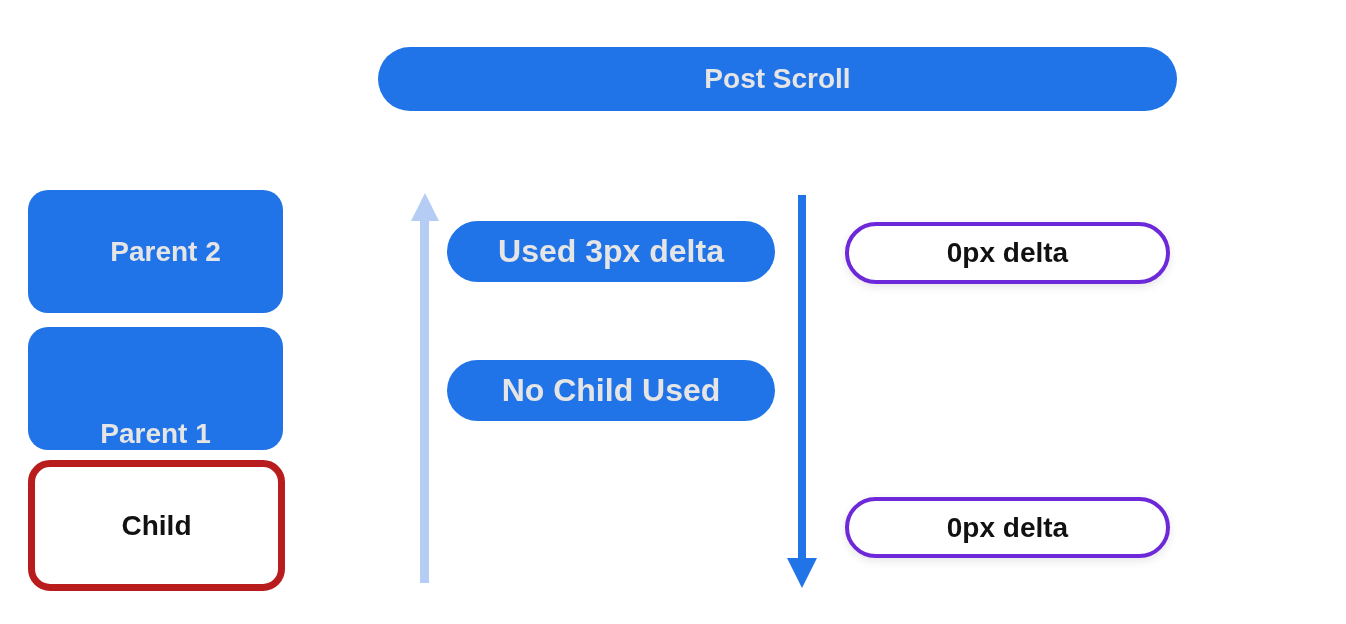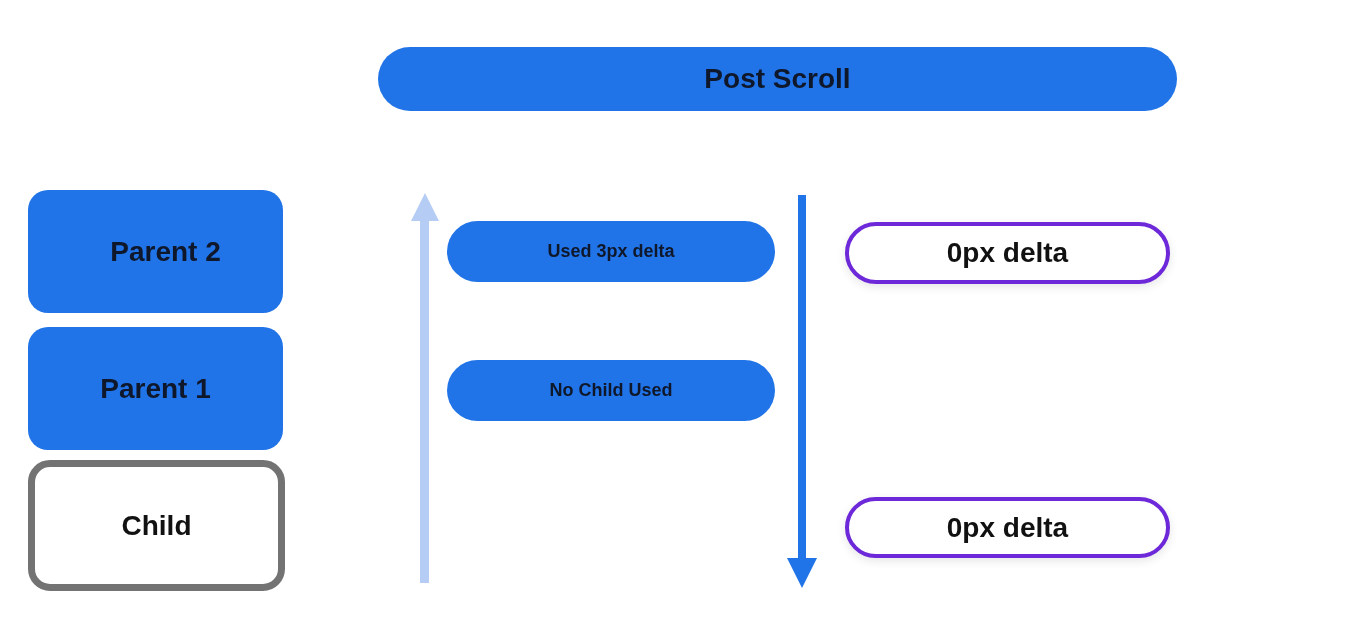--- a/index.html
+++ b/index.html
@@ -24,7 +24,7 @@
   }
   .blue-fill {
     background: #2174e8;
-    color: #0f172a;
+    color: #e5e5e5;
     font-weight: 700;
   }
   .title-pill {

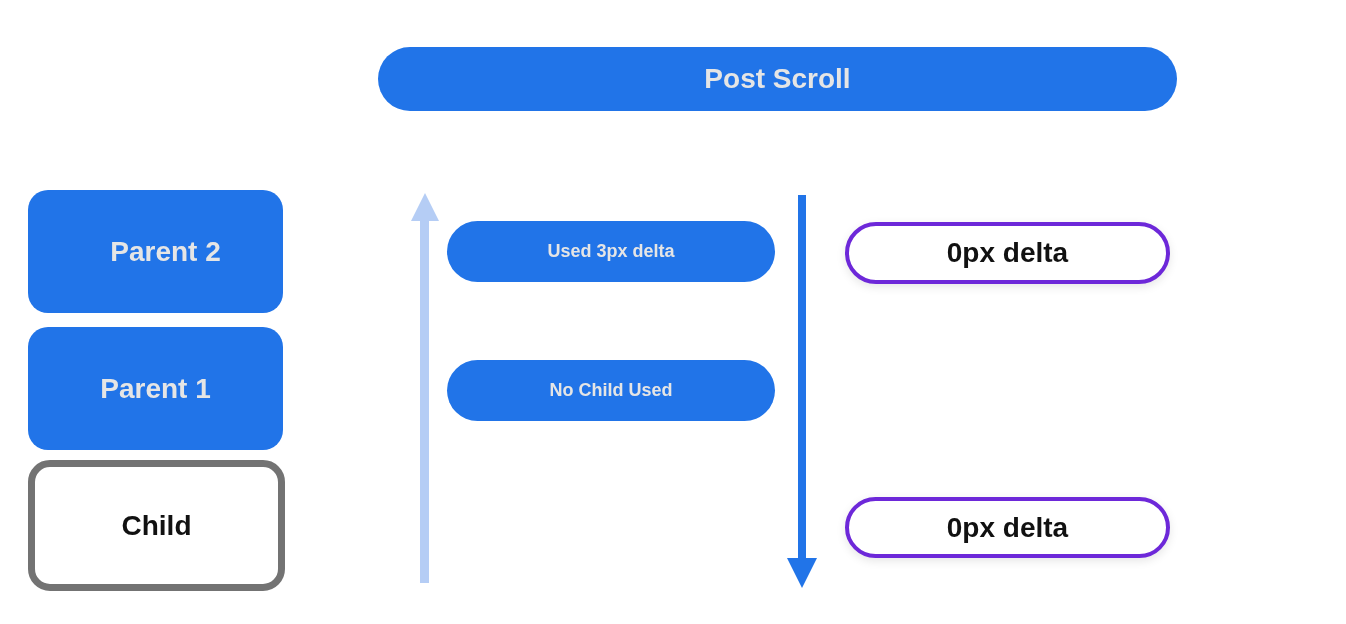--- a/index.html
+++ b/index.html
@@ -55,7 +55,7 @@
     left: 447px;
     width: 328px; height: 61px;
     border-radius: 31px;
-    font-size: 18px;
+    font-size: 32px;
   }
   .mid-pill-1 { top: 221px; }
   .mid-pill-2 { top: 360px; }

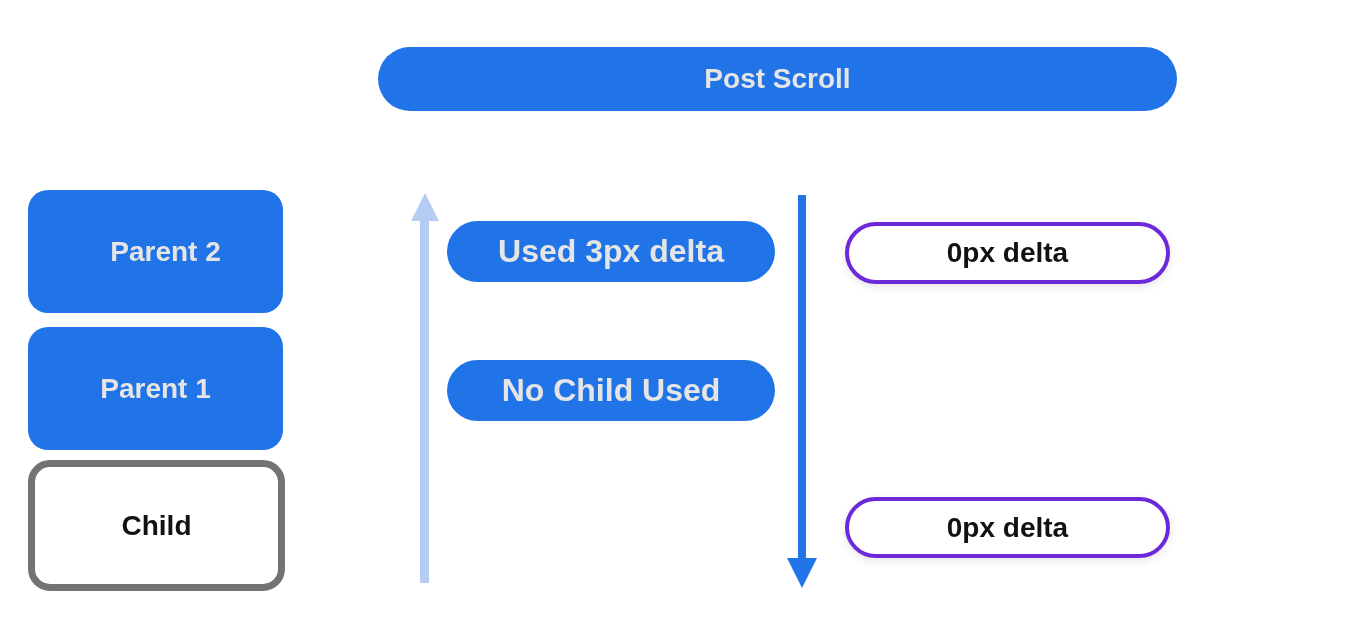--- a/index.html
+++ b/index.html
@@ -40,7 +40,7 @@
     font-size: 28px;
   }
   .parent2 { top: 190px; padding-left: 20px; }
-  .parent1 { top: 327px; }
+  .parent1 { top: 327px; align-items: flex-end; }
   .child-box {
     left: 28px; top: 460px;
     width: 257px; height: 131px;

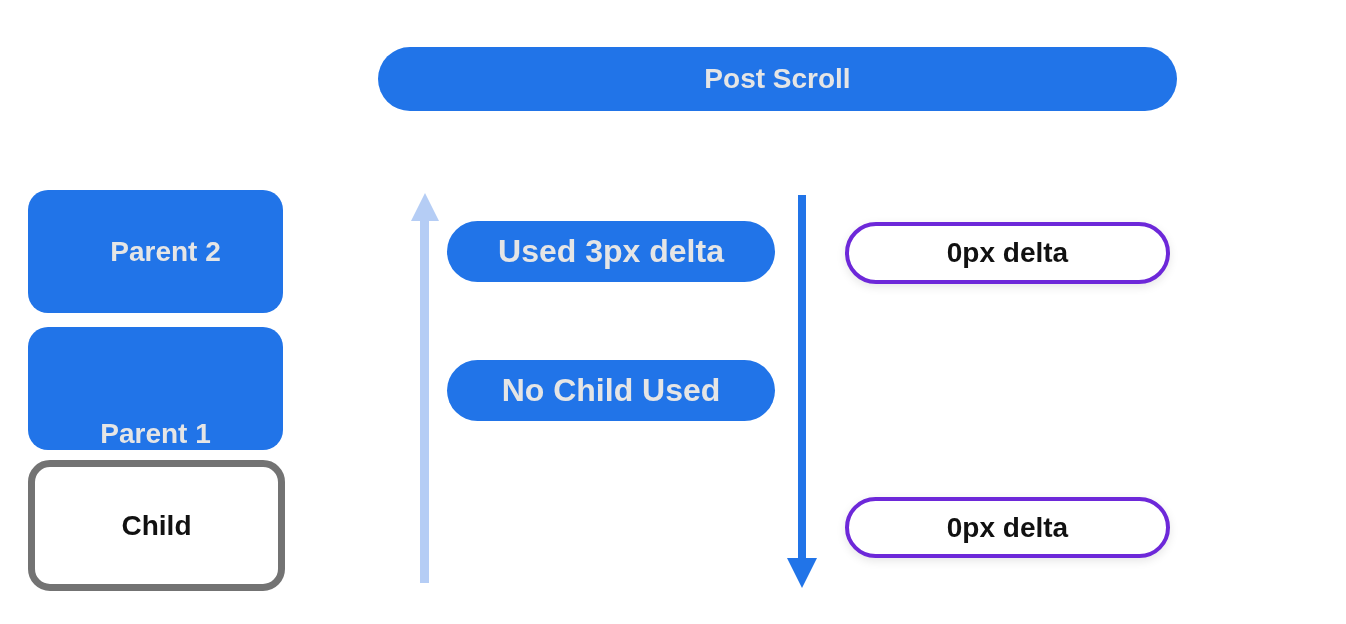--- a/index.html
+++ b/index.html
@@ -45,7 +45,7 @@
     left: 28px; top: 460px;
     width: 257px; height: 131px;
     background: #ffffff;
-    border: 7px solid #737373;
+    border: 7px solid #b91c1c;
     border-radius: 22px;
     color: #111111;
     font-weight: 600;

